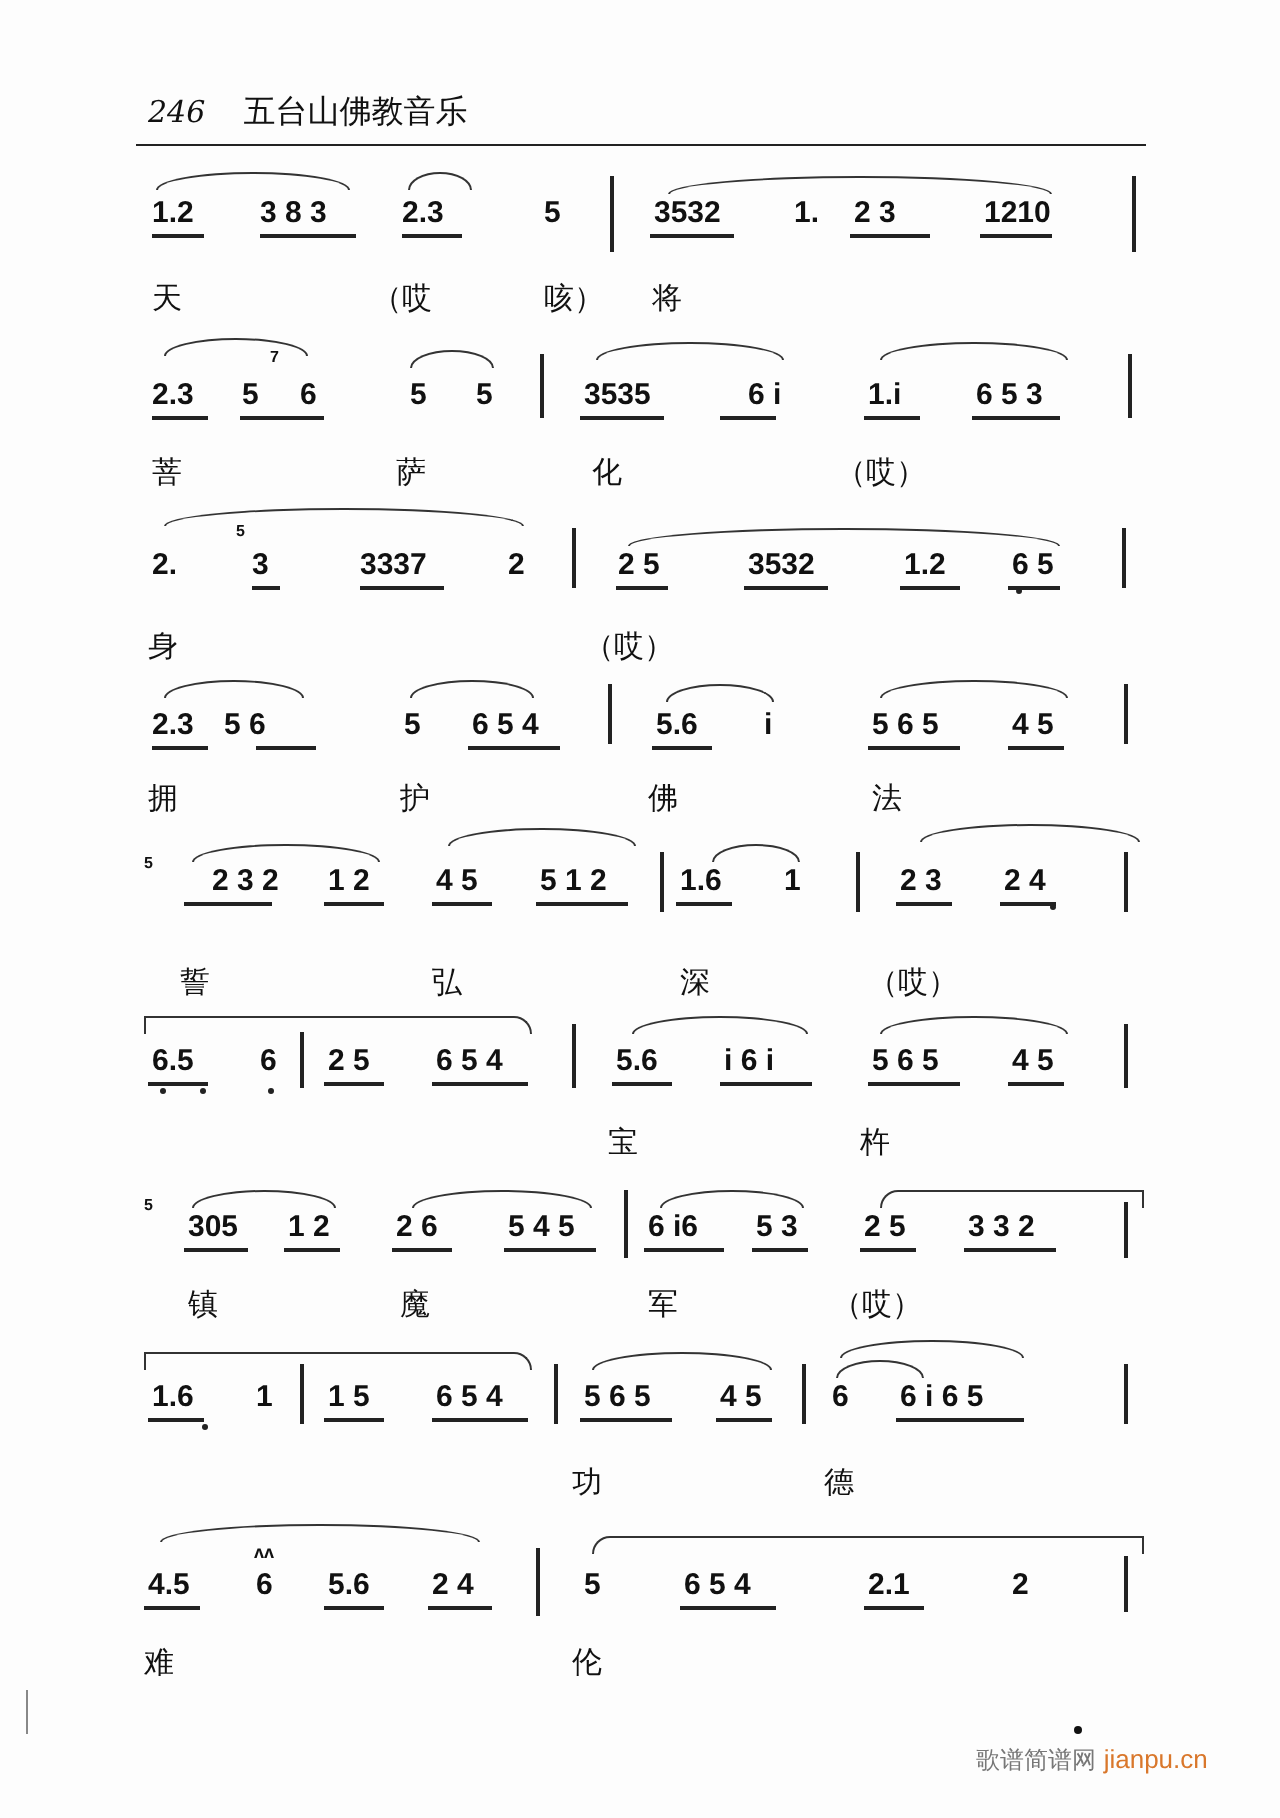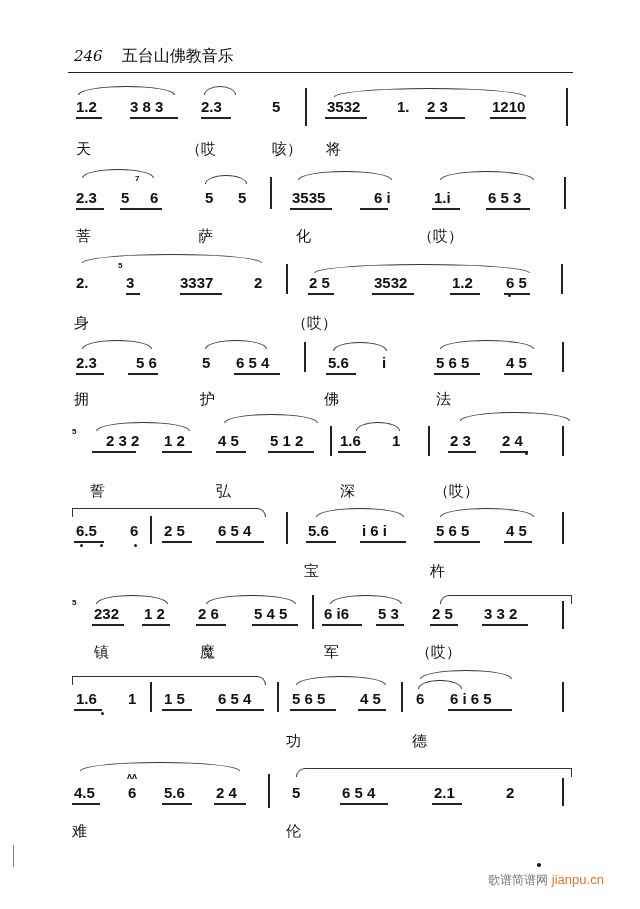--- a/index.html
+++ b/index.html
@@ -118,7 +118,7 @@
     <div class="slur" style="left:333px;top:10px;width:52px;"></div>
     <div class="slur" style="left:440px;top:8px;width:92px;"></div>
     <span class="note" style="left:76px;top:22px;">2.3</span>
-    <span class="note" style="left:136px;top:22px;">5 6</span>
+    <span class="note" style="left:112px;top:22px;">5 6</span>
     <span class="note" style="left:202px;top:22px;">5</span>
     <span class="note" style="left:236px;top:22px;">6 5 4</span>
     <div class="bar" style="left:304px;top:10px;height:30px;"></div>

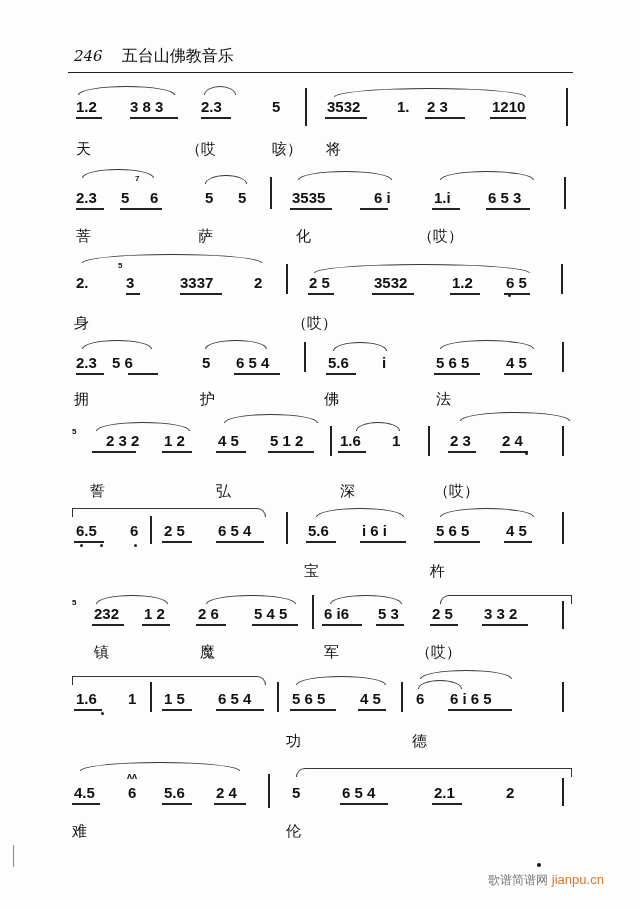--- a/index.html
+++ b/index.html
@@ -205,7 +205,7 @@
     <div class="slur" style="left:206px;top:10px;width:88px;"></div>
     <div class="slur" style="left:330px;top:10px;width:70px;"></div>
     <div class="slur" style="left:440px;top:10px;width:130px;border-radius:30px 0 0 0;"></div>
-    <span class="note" style="left:94px;top:20px;">232</span>
+    <span class="note" style="left:94px;top:20px;">305</span>
     <span class="note" style="left:144px;top:20px;">1 2</span>
     <span class="note" style="left:198px;top:20px;">2 6</span>
     <span class="note" style="left:254px;top:20px;">5 4 5</span>

